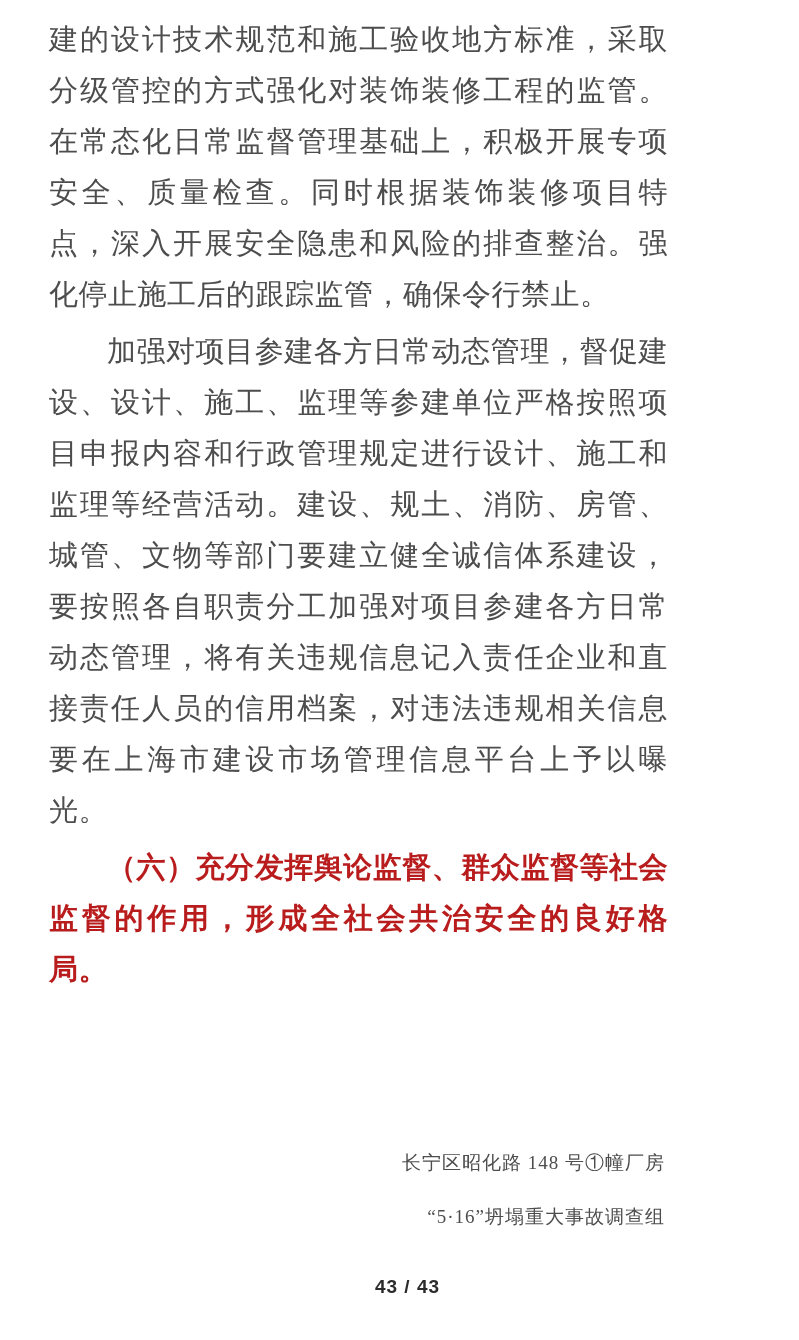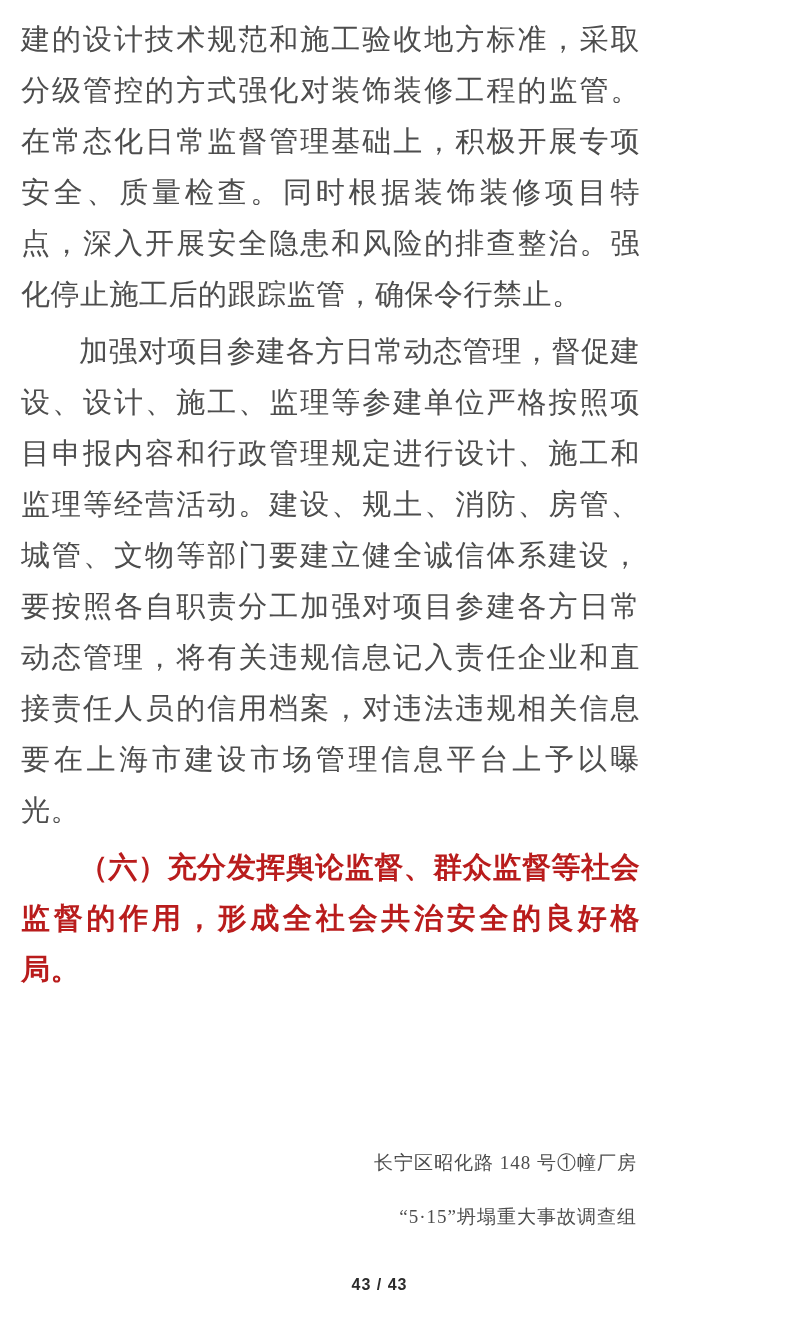--- a/index.html
+++ b/index.html
@@ -15,6 +15,7 @@
     overflow: hidden;
     font-family: "Liberation Serif", "DejaVu Serif", serif;
     color: #4a4a4a;
+    margin-left: 28px;
   }
   .doc-body {
     position: absolute;

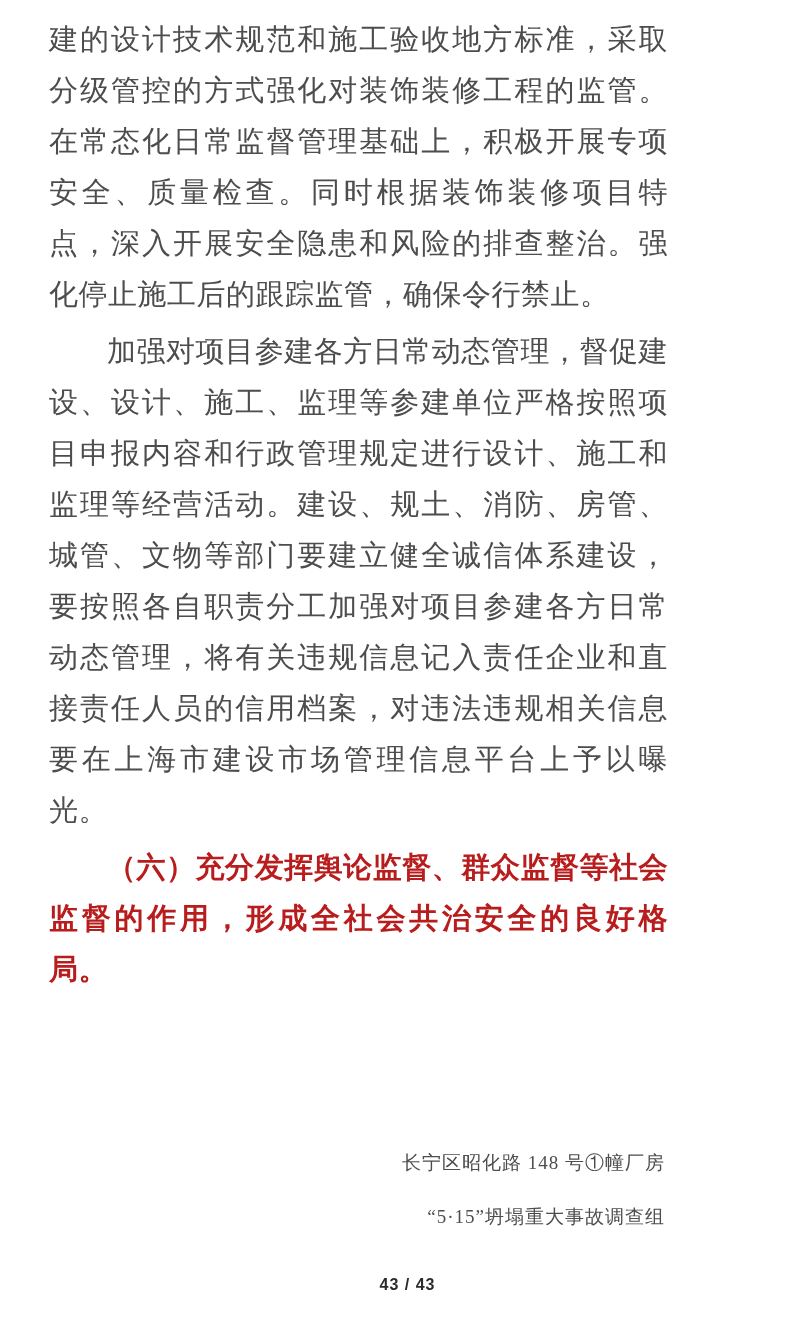--- a/index.html
+++ b/index.html
@@ -76,7 +76,7 @@
 
   <div class="signature">
     <div>长宁区昭化路 148 号①幢厂房</div>
-    <div>“5·15”坍塌重大事故调查组</div>
+    <div>“5·16”坍塌重大事故调查组</div>
   </div>
 
   <div class="footer">43 / 43</div>

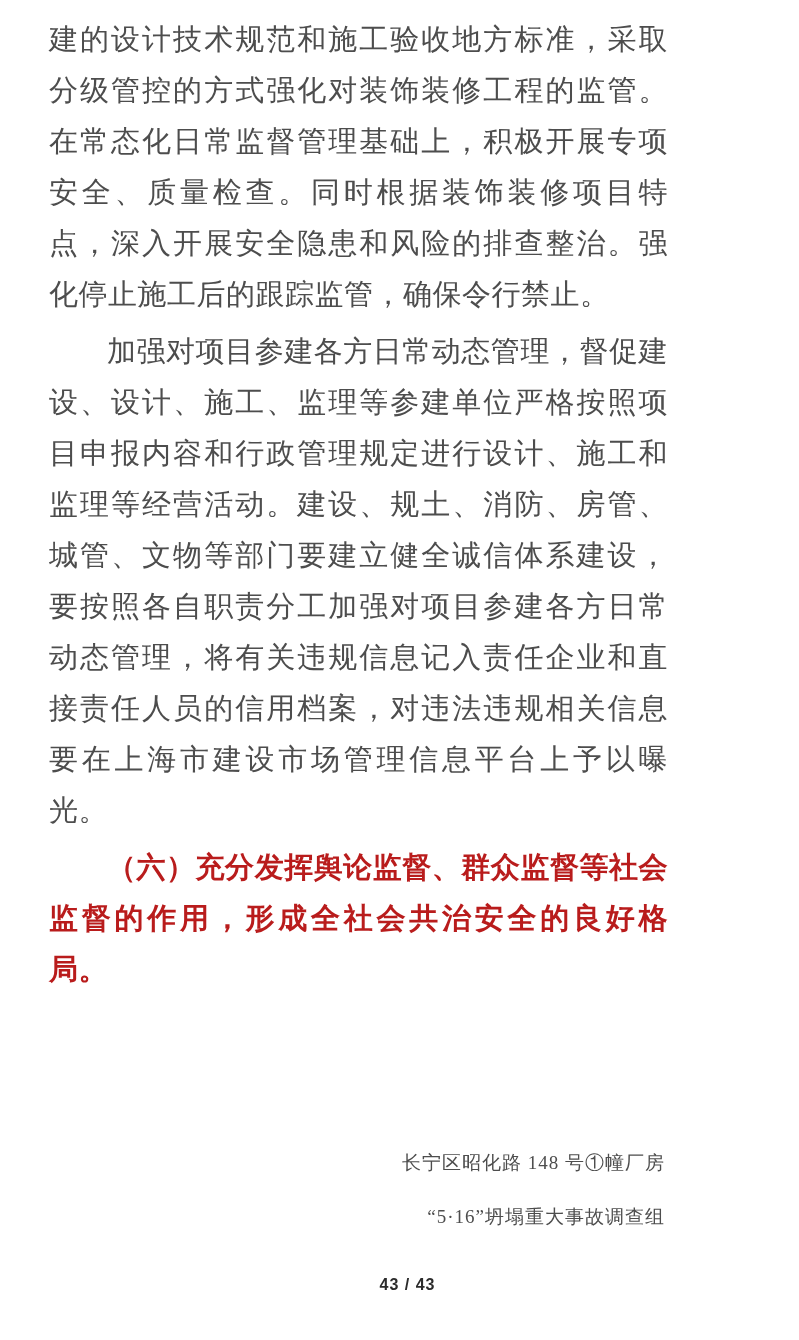--- a/index.html
+++ b/index.html
@@ -57,7 +57,7 @@
     width: 100%;
     text-align: center;
     font-family: "Liberation Sans", "DejaVu Sans", sans-serif;
-    font-size: 16px;
+    font-size: 19px;
     font-weight: 700;
     color: #2b2b2b;
     letter-spacing: 1px;

